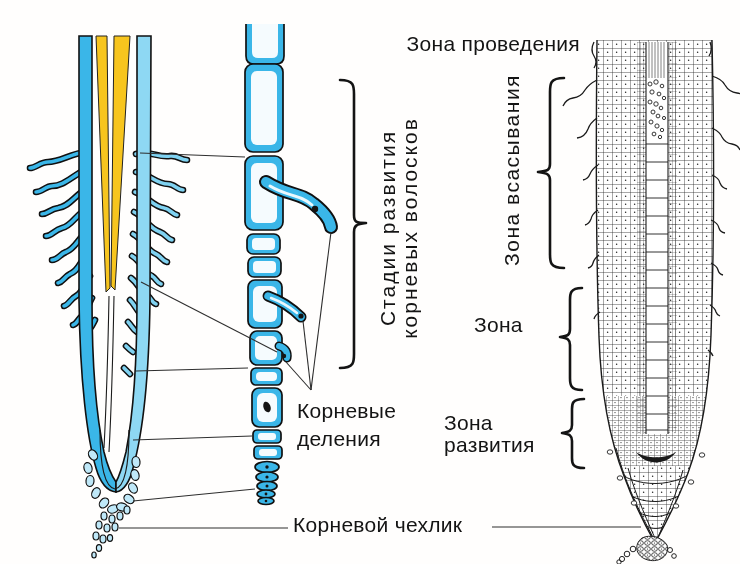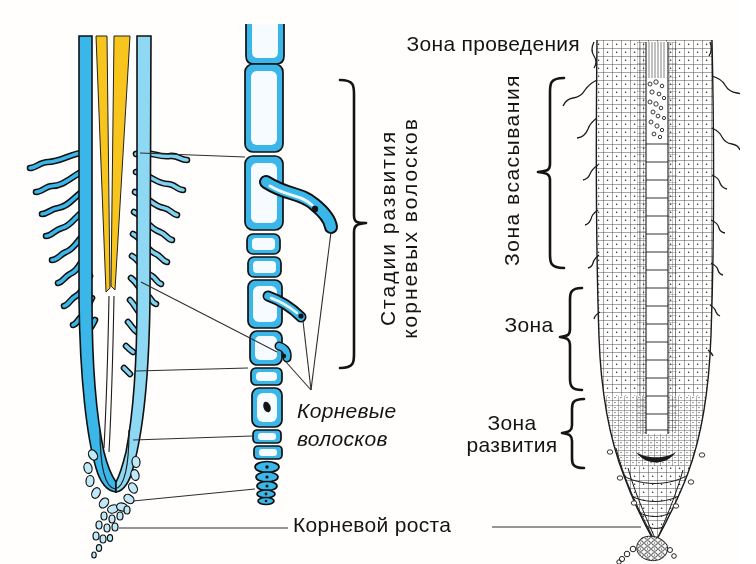--- a/index.html
+++ b/index.html
@@ -10,7 +10,7 @@
          line-height:22px;white-space:nowrap;}
   .label span{display:block;}
   .vert{transform:translate(-50%,-50%) rotate(-90deg);text-align:center;letter-spacing:2px;}
-  .ctr{text-align:center;}
+  .ctr{text-align:left;}
   .hb{stroke:#101010;stroke-width:6.6;fill:none;stroke-linecap:round;}
   .hf{stroke:#3ab6e8;stroke-width:3.6;fill:none;stroke-linecap:round;}
   .hf2{stroke:#7fd2f1;stroke-width:3.6;fill:none;stroke-linecap:round;}

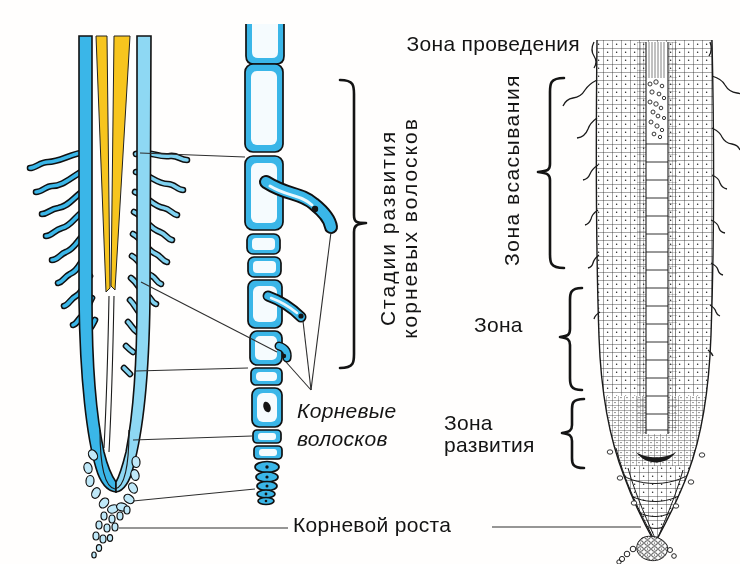--- a/index.html
+++ b/index.html
@@ -327,7 +327,7 @@
   <span>развития</span>
 </div>
 
-<div class="label" style="left:297px;top:397px;line-height:28px;font-style:italic;">
+<div class="label" style="left:297px;top:397px;line-height:28px;">
   <span>Корневые</span>
   <span>волосков</span>
 </div>

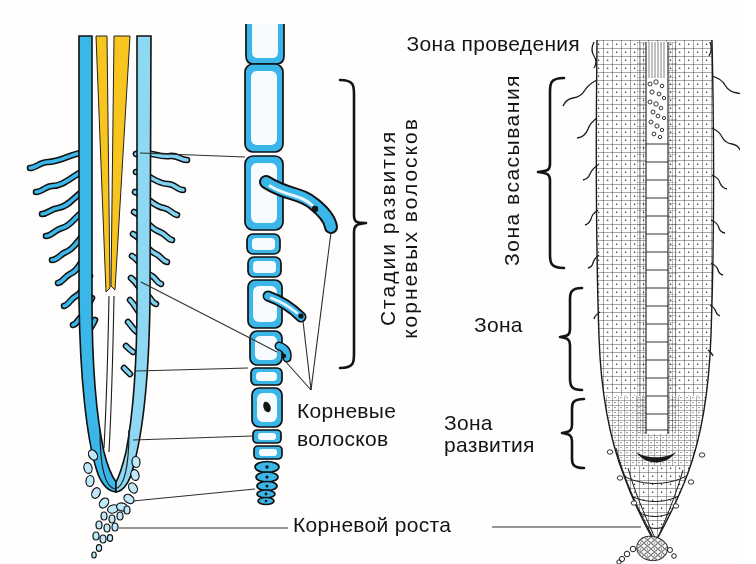--- a/index.html
+++ b/index.html
@@ -329,7 +329,7 @@
 
 <div class="label" style="left:297px;top:397px;line-height:28px;">
   <span>Корневые</span>
-  <span>волосков</span>
+  <span>деления</span>
 </div>
 
 <div class="label" style="left:293px;top:514px;">Корневой роста</div>

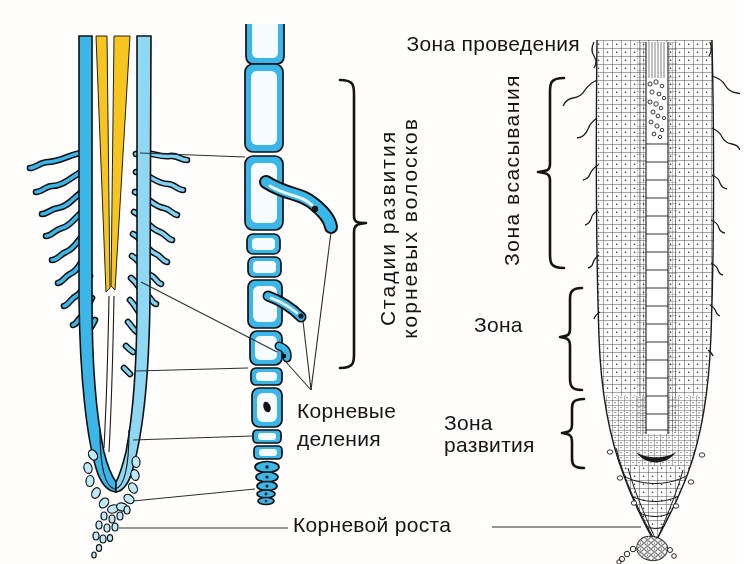--- a/index.html
+++ b/index.html
@@ -332,7 +332,7 @@
   <span>деления</span>
 </div>
 
-<div class="label" style="left:293px;top:514px;">Корневой роста</div>
+<div class="label" style="left:293px;top:514px;">Корневой чехлик</div>
 
 </div>
 

